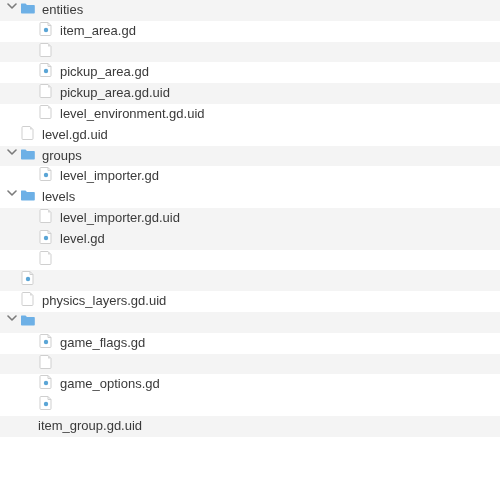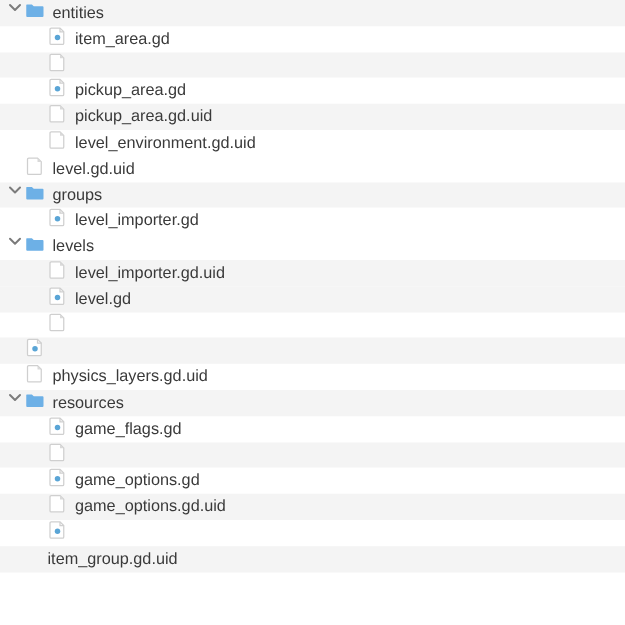--- a/index.html
+++ b/index.html
@@ -212,7 +212,6 @@
           <path d="M1.5 3.5 h4 l1.5 1.5 h7 a.8.8 0 0 1 .8.8 v7 a.8.8 0 0 1-.8.8 H1.8 a.8.8 0 0 1-.8-.8 V4 a.5.5 0 0 1 .5-.5 z" fill="#6db0e6"></path>
         </svg>
       </span>
-      <span class="label">resources</span>
     </div>
     <div class="row indent1">
       <span class="icon">

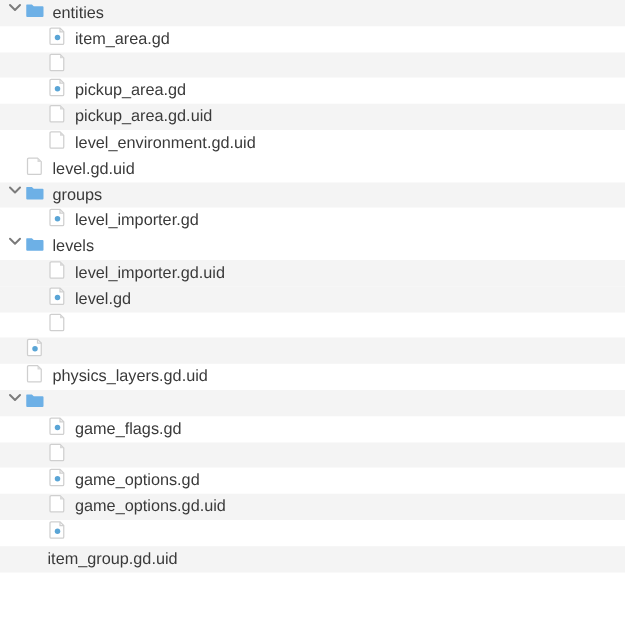--- a/index.html
+++ b/index.html
@@ -241,15 +241,6 @@
       </span>
       <span class="label">game_options.gd</span>
     </div>
-    <div class="row indent1 alt">
-      <span class="icon">
-        <svg width="16" height="16" viewBox="0 0 16 16">
-          <path d="M3 1.5 h7 l3 3 v9 a1 1 0 0 1-1 1 H3 a1 1 0 0 1-1-1 v-11 a1 1 0 0 1 1-1 z" fill="#ffffff" stroke="#cfcfcf" stroke-width="1"></path>
-          <path d="M10 1.5 l3 3 h-3 z" fill="#d9d9d9"></path>
-        </svg>
-      </span>
-      <span class="label">game_options.gd.uid</span>
-    </div>
     <div class="row indent1">
       <span class="icon">
         <svg width="16" height="16" viewBox="0 0 16 16">

